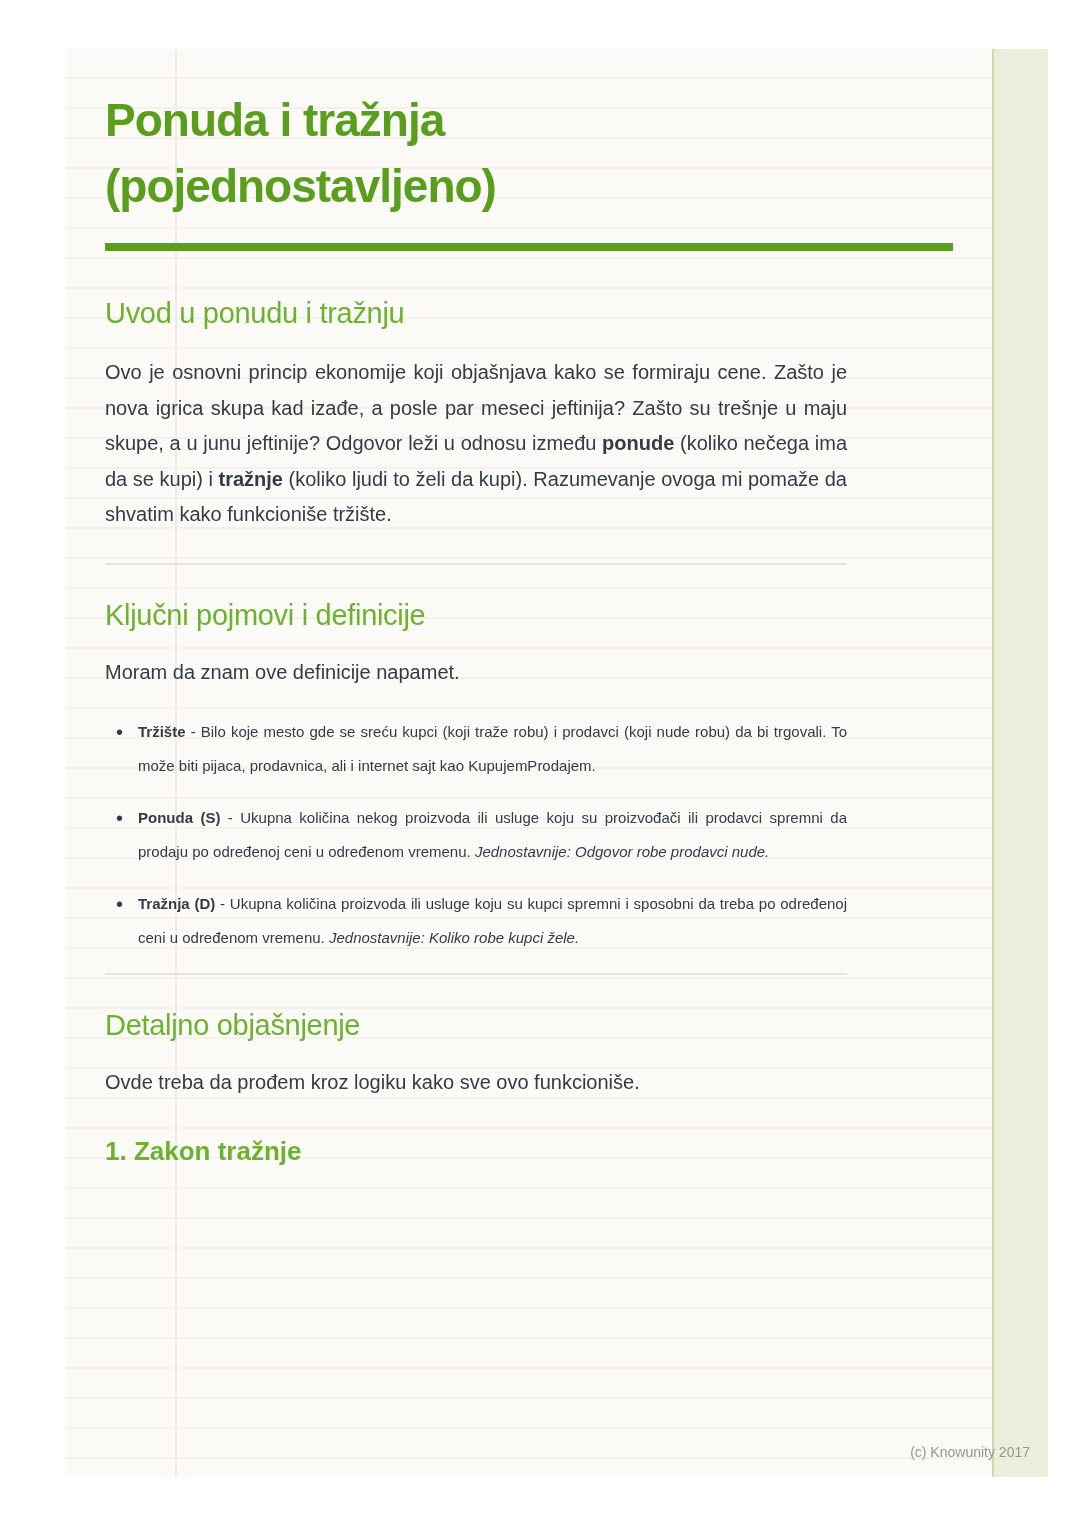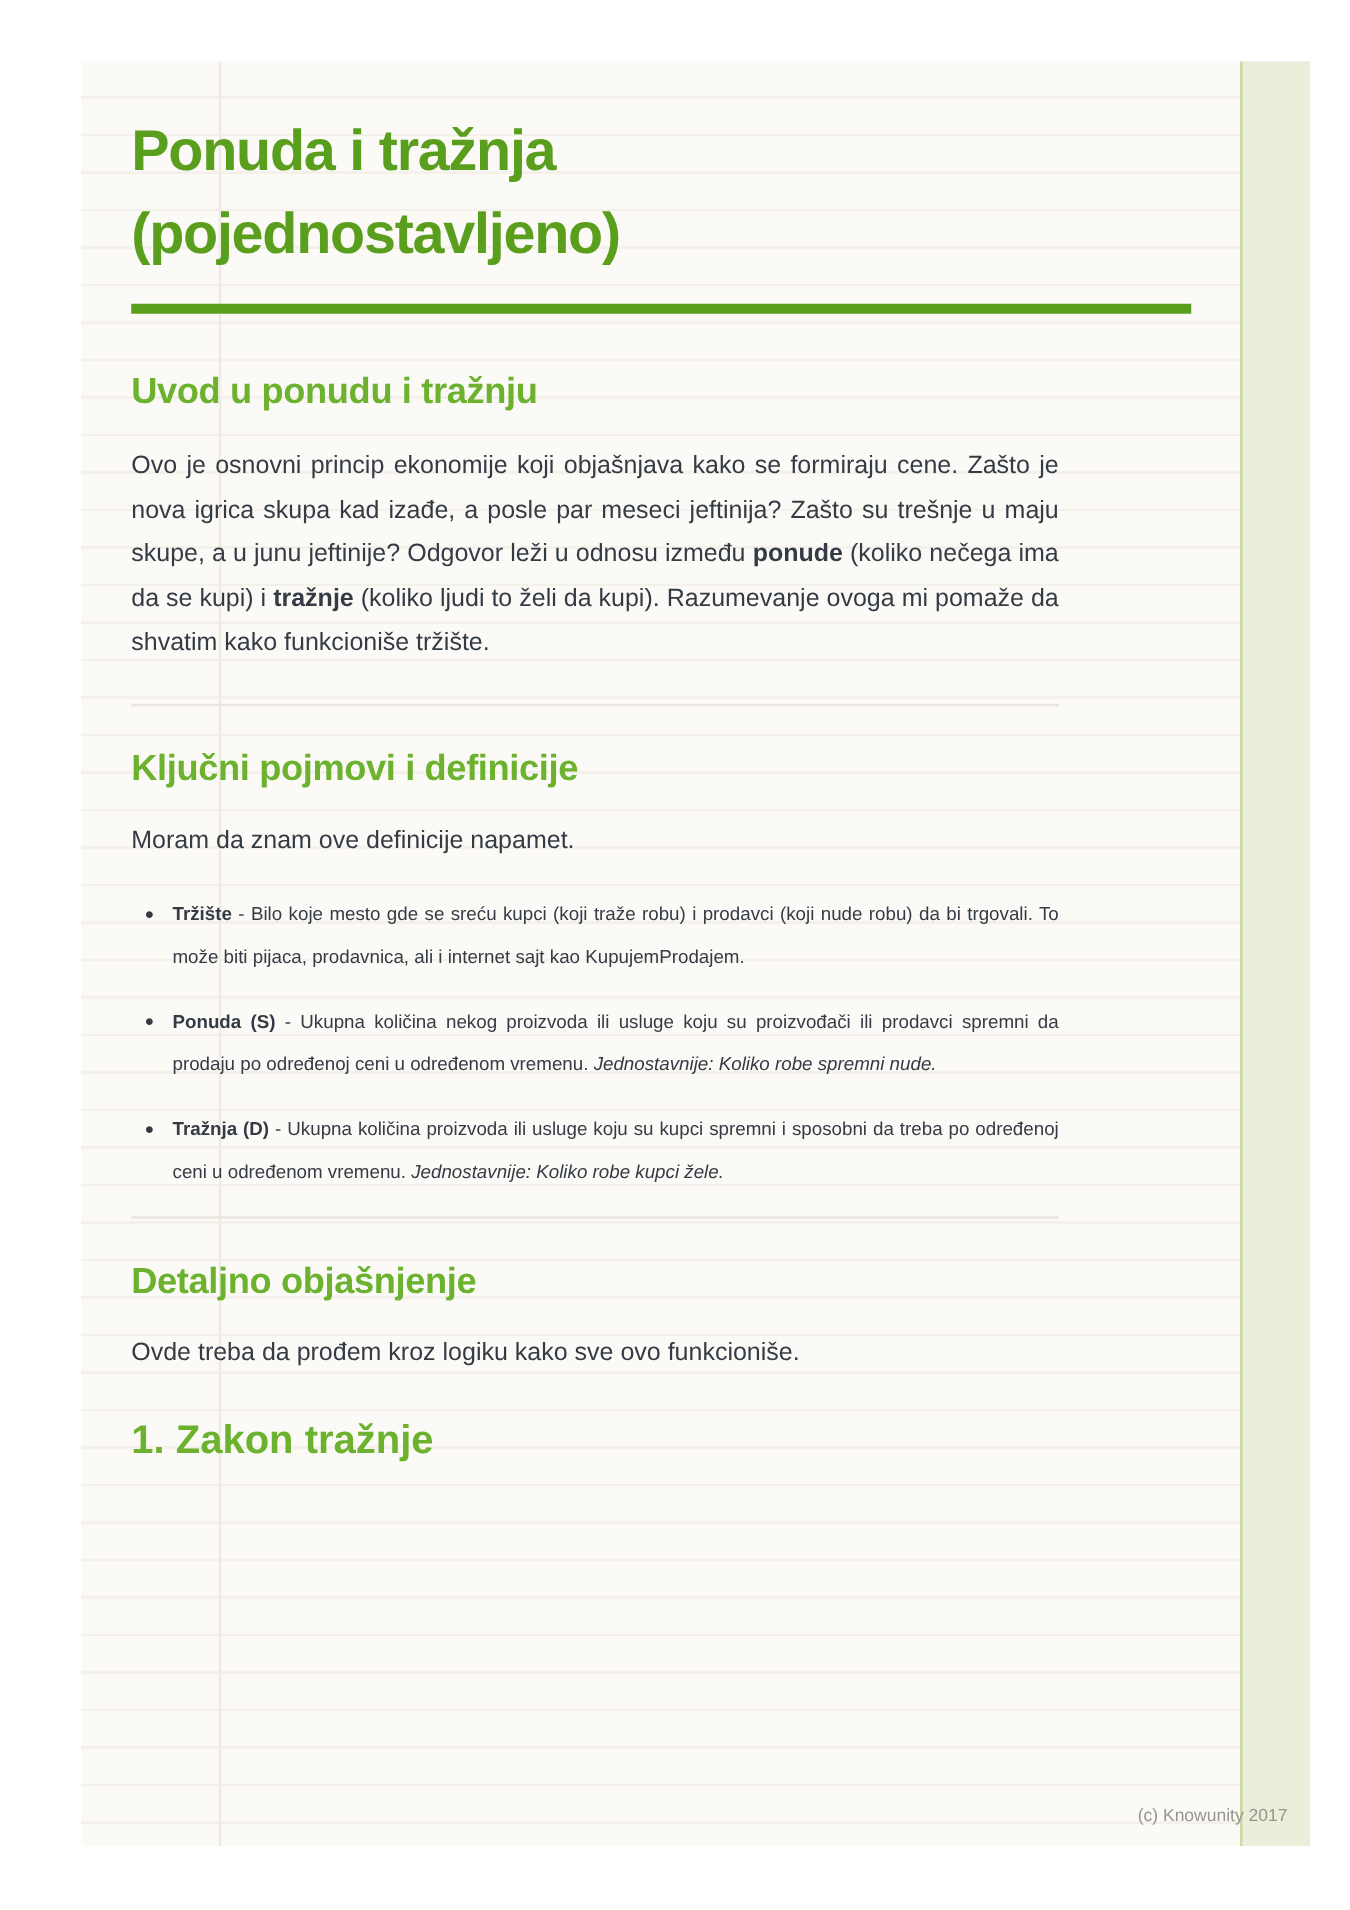--- a/index.html
+++ b/index.html
@@ -53,7 +53,7 @@
   }
   h2{
     margin:0;
-    font-size:29px;line-height:36px;font-weight:bold;
+    font-size:29px;line-height:36px;font-weight:normal;
     letter-spacing:-0.3px;
     color:var(--heading-green);
   }

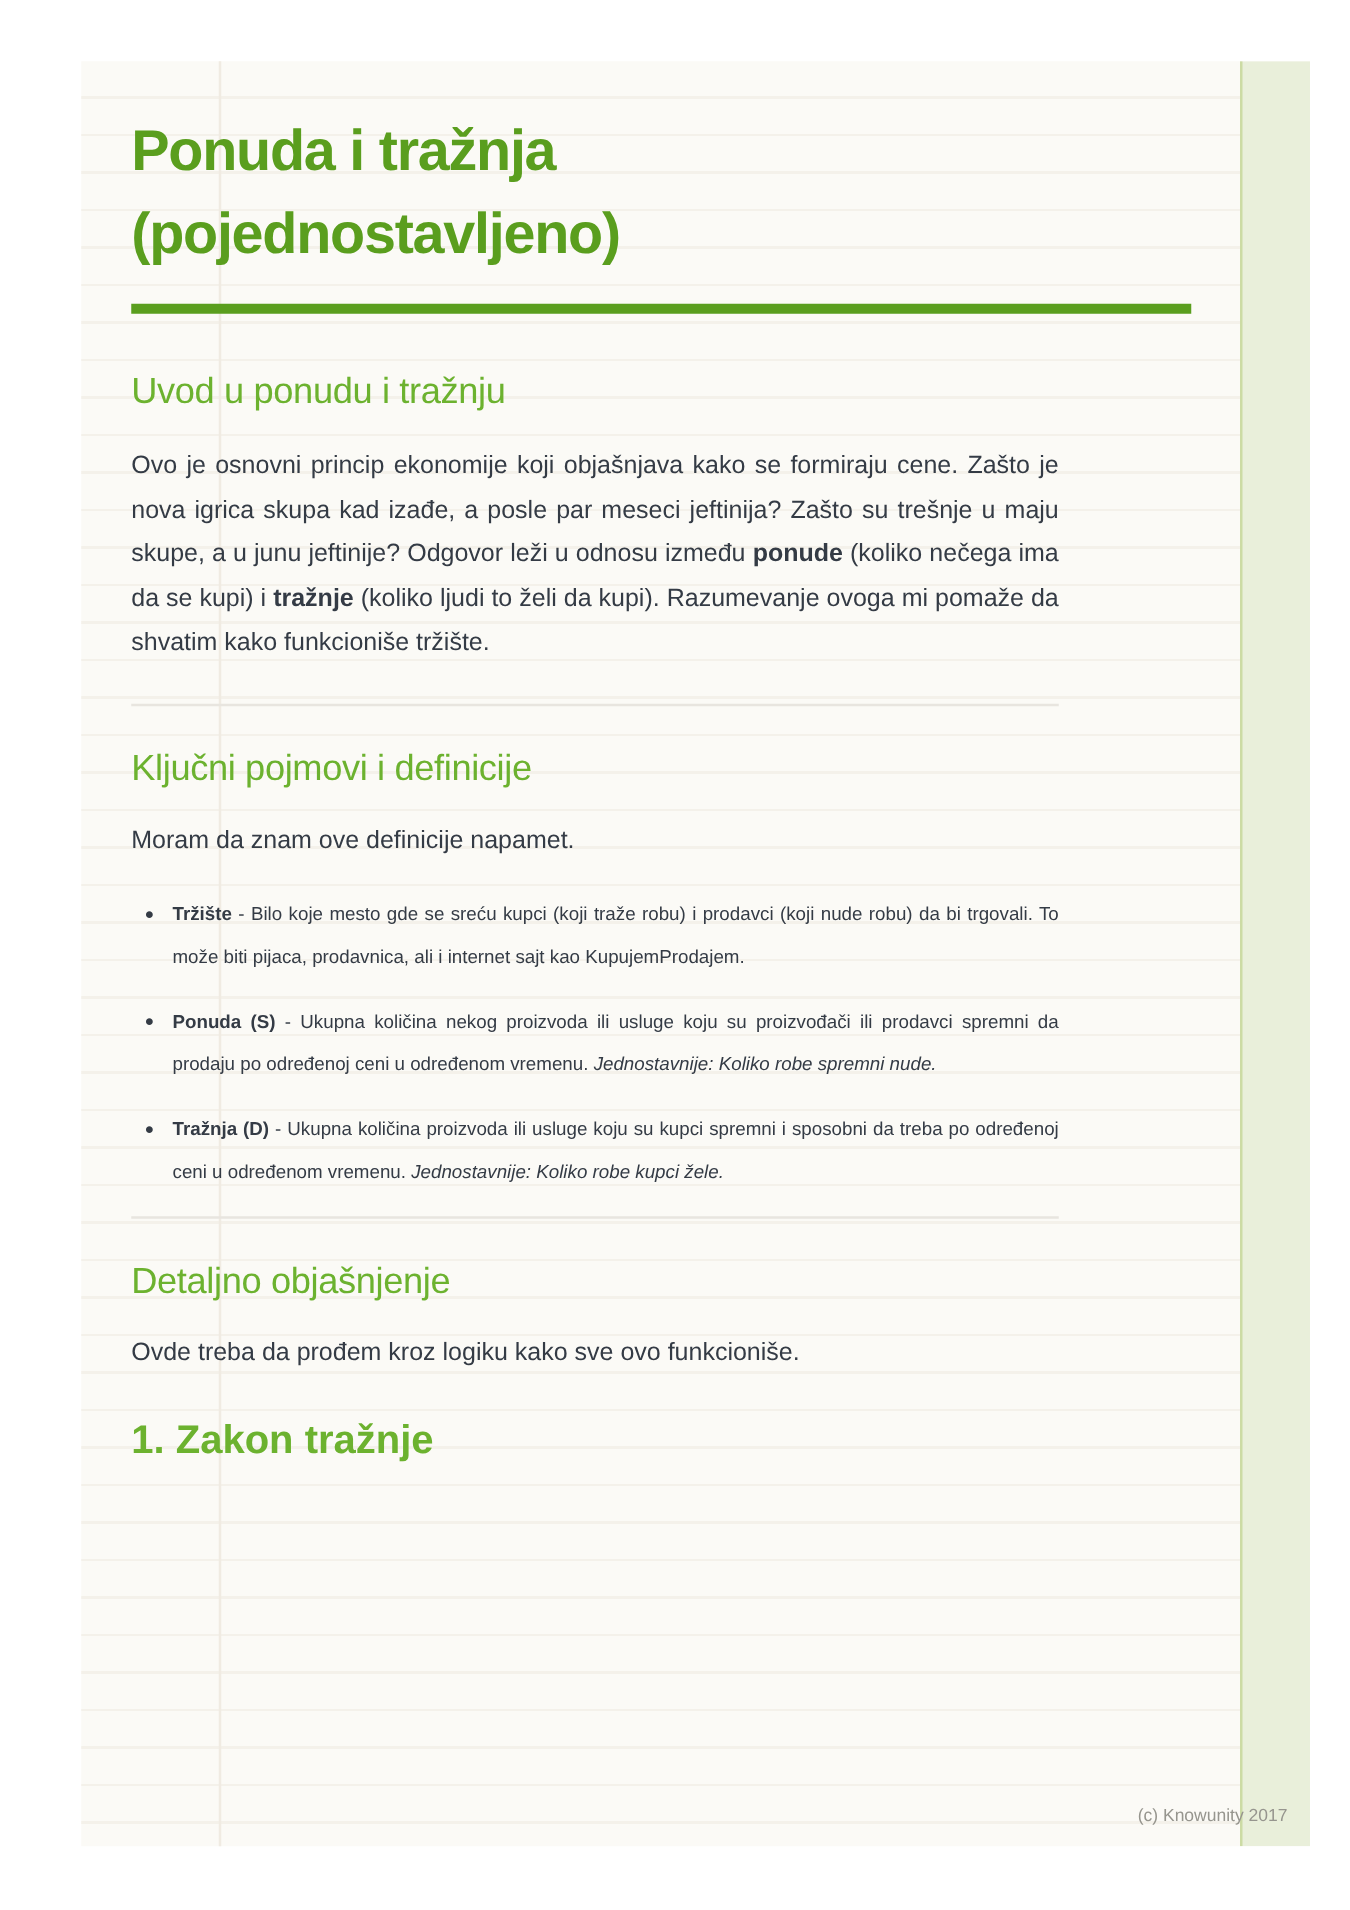--- a/index.html
+++ b/index.html
@@ -121,7 +121,7 @@
     <p class="mt-intro">Moram da znam ove definicije napamet.</p>
     <ul class="terms" id="terms-list">
         <li><span class="b">Tržište</span><span> - Bilo koje mesto gde se sreću kupci (koji traže robu) i prodavci (koji nude robu) da bi trgovali. To može biti pijaca, prodavnica, ali i internet sajt kao KupujemProdajem.</span></li>
-        <li><span class="b">Ponuda (S)</span><span> - Ukupna količina nekog proizvoda ili usluge koju su proizvođači ili prodavci spremni da prodaju po određenoj ceni u određenom vremenu. </span><span class="i">Jednostavnije: Koliko robe spremni nude.</span></li>
+        <li><span class="b">Ponuda (S)</span><span> - Ukupna količina nekog proizvoda ili usluge koju su proizvođači ili prodavci spremni da prodaju po određenoj ceni u određenom vremenu. </span><span class="i">Jednostavnije: Odgovor robe prodavci nude.</span></li>
         <li><span class="b">Tražnja (D)</span><span> - Ukupna količina proizvoda ili usluge koju su kupci spremni i sposobni da treba po određenoj ceni u određenom vremenu. </span><span class="i">Jednostavnije: Koliko robe kupci žele.</span></li>
       </ul>
 

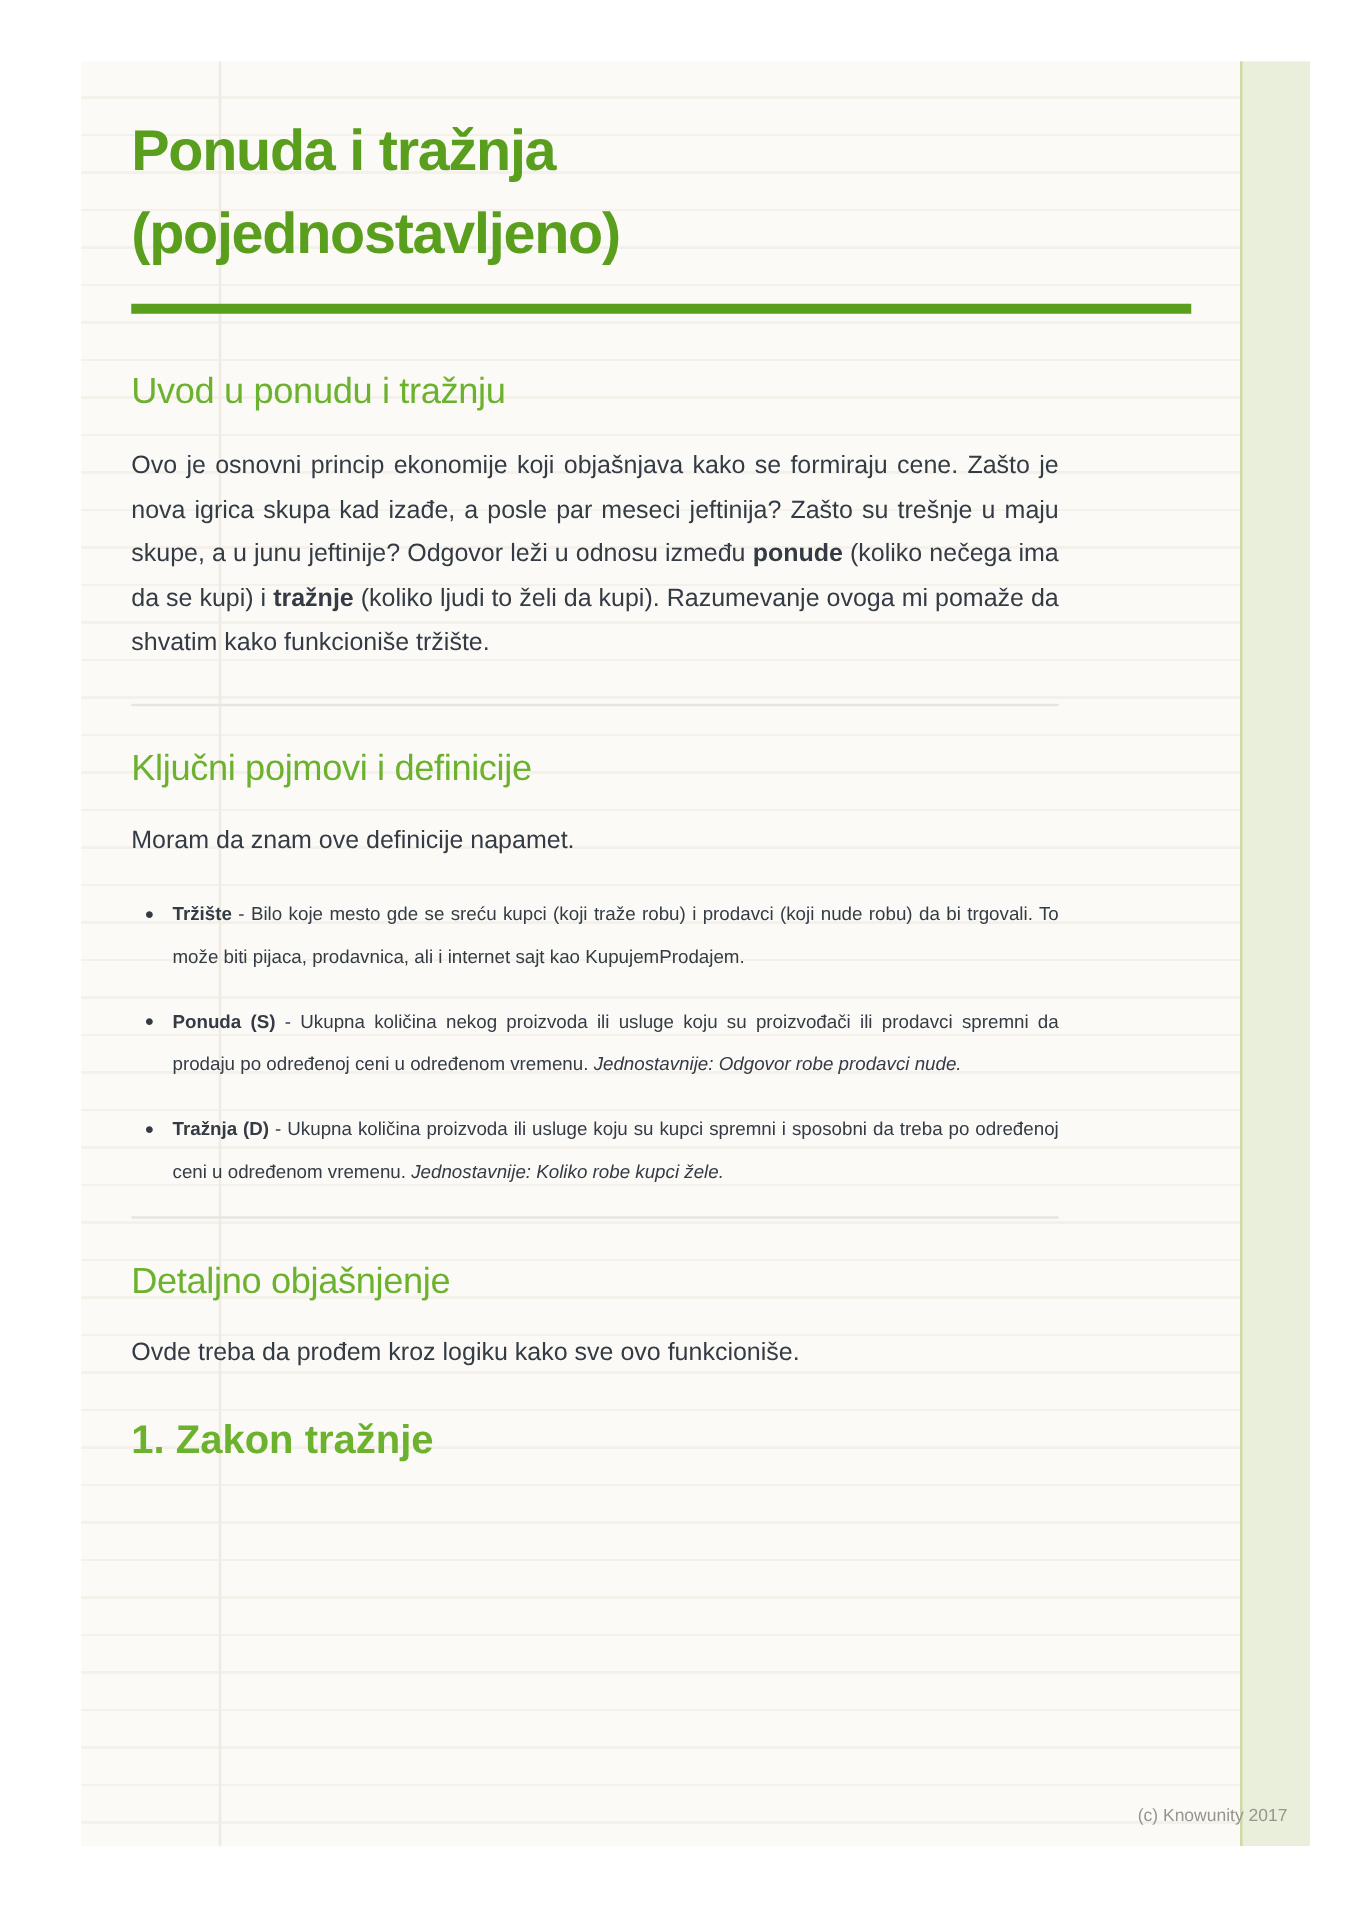--- a/index.html
+++ b/index.html
@@ -59,7 +59,7 @@
   }
   h3{
     margin:0;
-    font-size:32px;line-height:30px;font-weight:bold;
+    font-size:26px;line-height:30px;font-weight:bold;
     color:var(--heading-green);
   }
   p{

